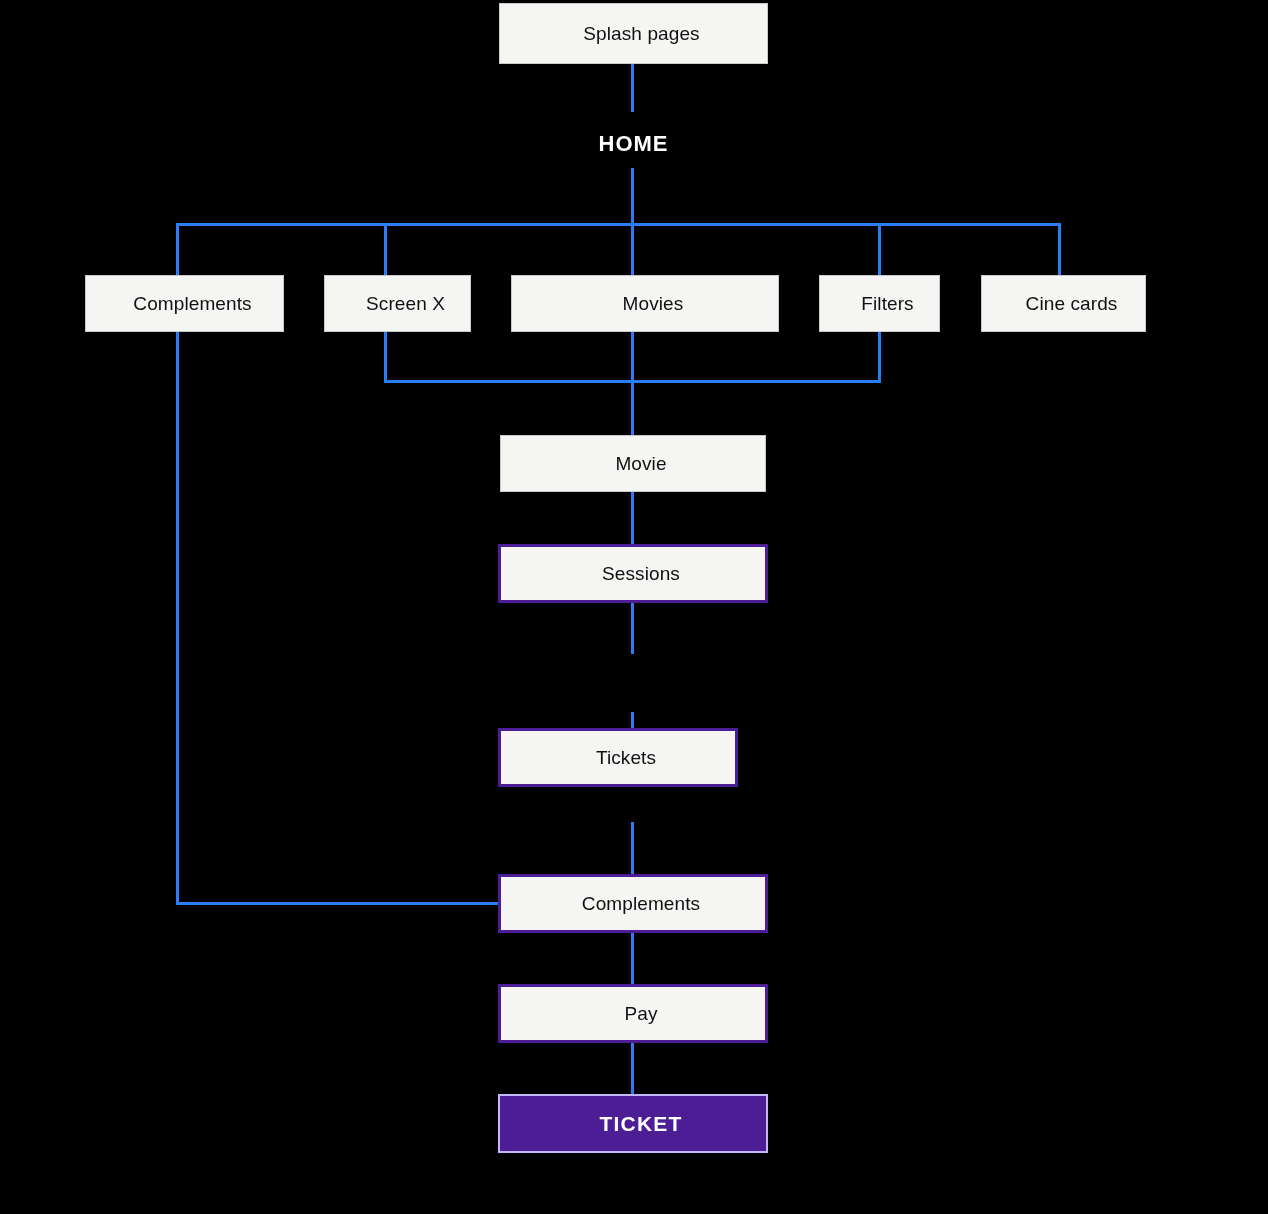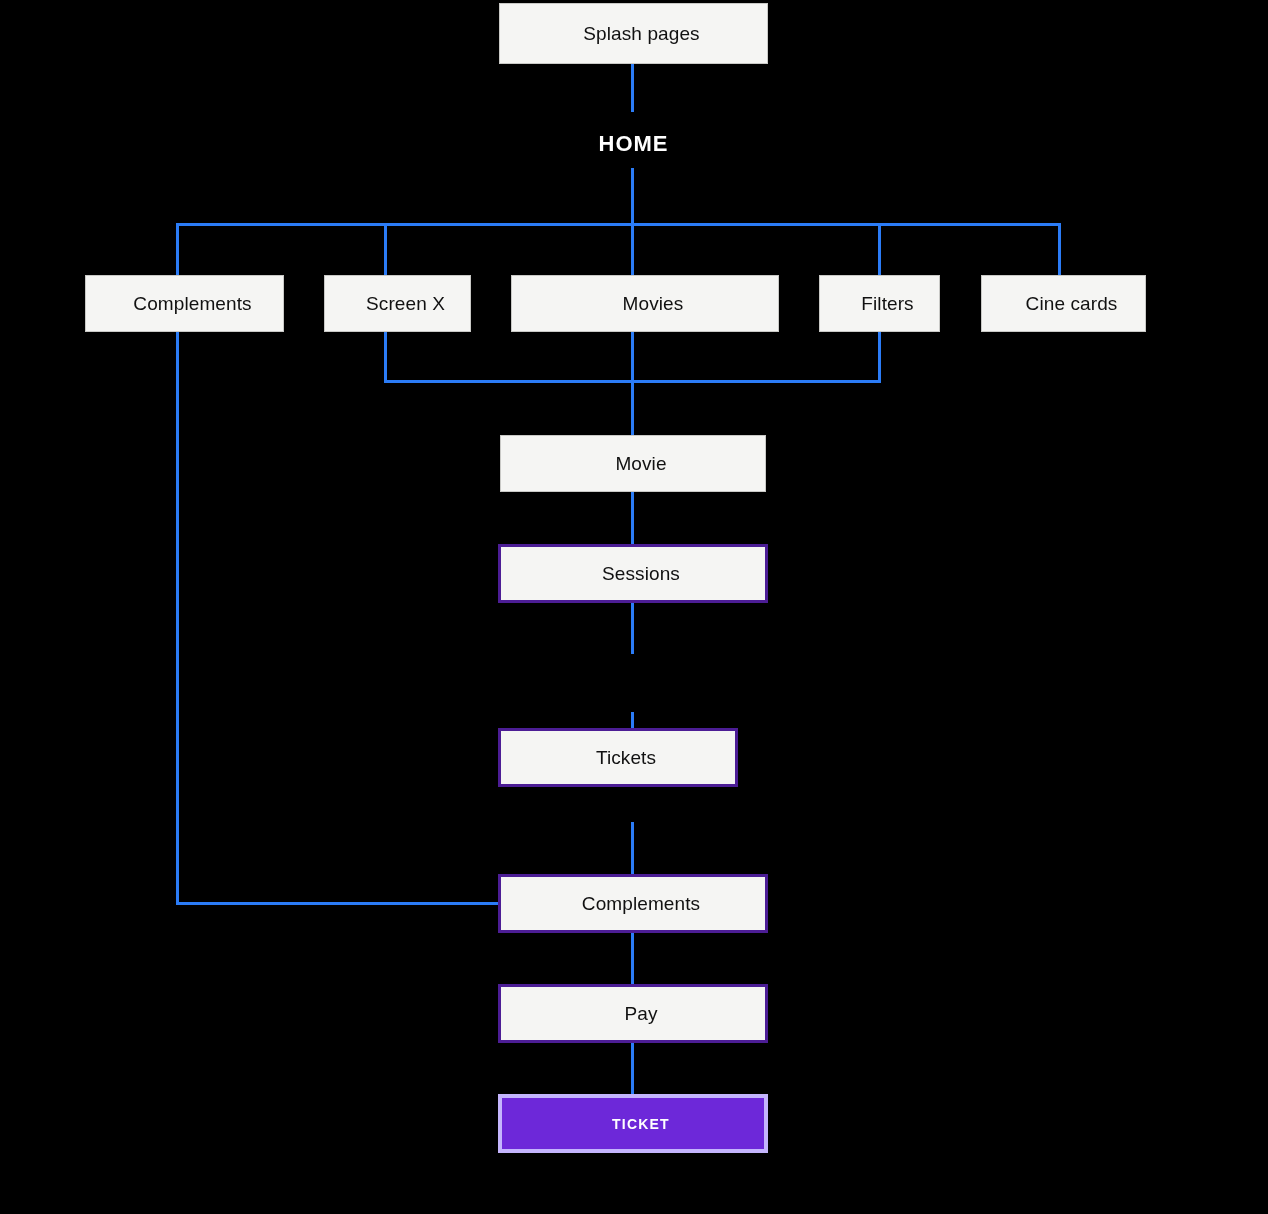--- a/index.html
+++ b/index.html
@@ -45,11 +45,11 @@
     border: 3px solid #4c1d95;
   }
   .node.filled {
-    background: #6d28d9;
-    border: 4px solid #c4b5fd;
+    background: #4c1d95;
+    border: 2px solid #c4b5fd;
     color: #FFFFFF;
     font-weight: bold;
-    font-size: 14px;
+    font-size: 21px;
     letter-spacing: 1.2px;
   }
   

